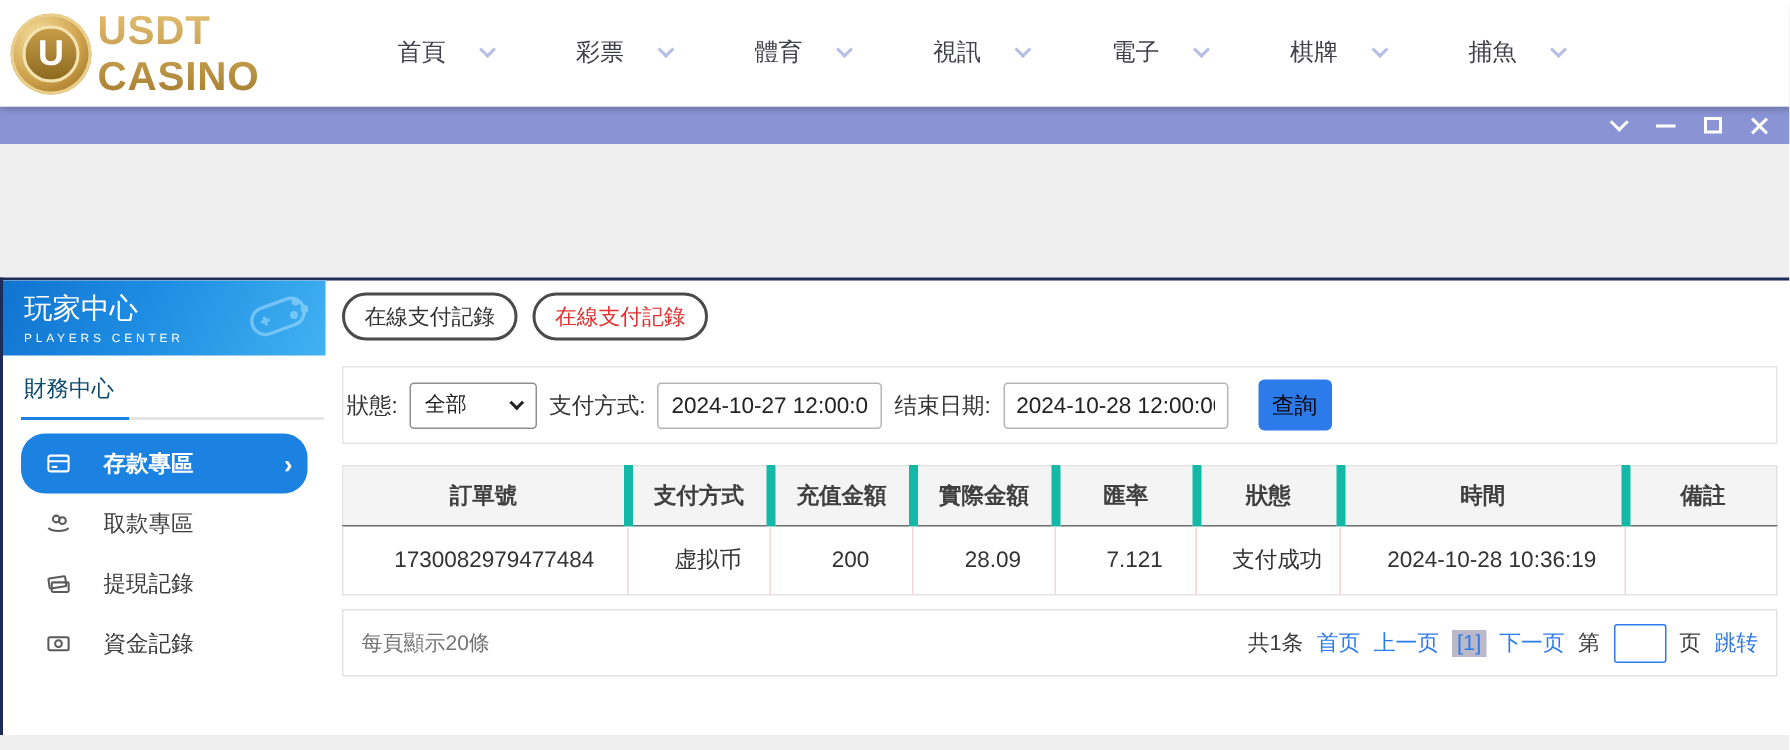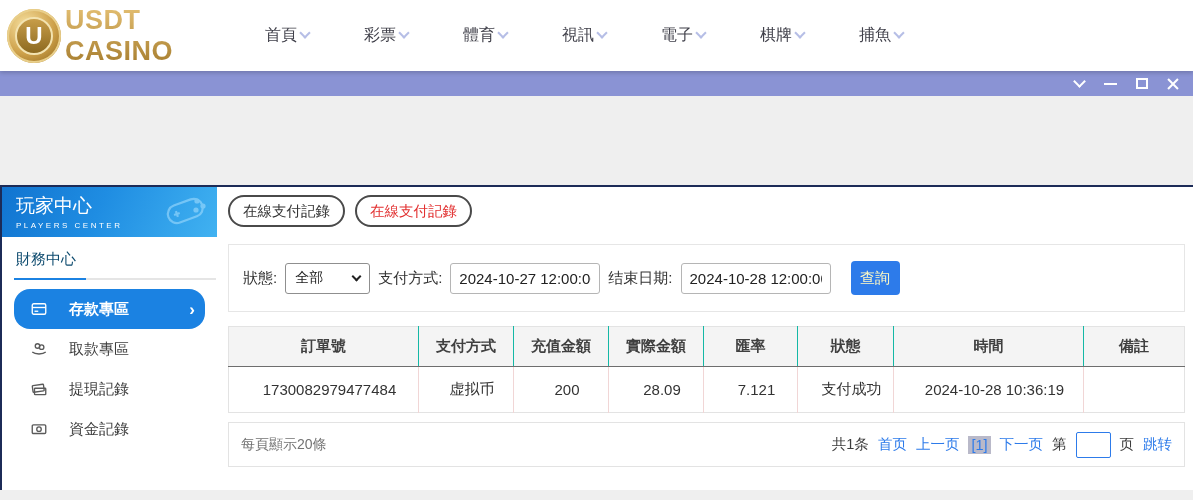--- a/index.html
+++ b/index.html
@@ -23,7 +23,7 @@
     background:linear-gradient(180deg,#e2bd70 5%,#a87f30 95%);
     -webkit-background-clip:text; background-clip:text; -webkit-text-fill-color:transparent; }
   .mainnav { display:flex; gap:55px; margin-left:55px; }
-  .nav-item { display:flex; align-items:center; gap:4px; font-size:16px; color:#40404a; cursor:pointer;justify-content:space-between; }
+  .nav-item { display:flex; align-items:center; gap:24px; font-size:16px; color:#40404a; cursor:pointer;justify-content:space-between; }
   .chev { width:8px; height:8px; border-right:2px solid #b6bee6; border-bottom:2px solid #b6bee6;
     transform:rotate(45deg); margin-top:-5px; }
 

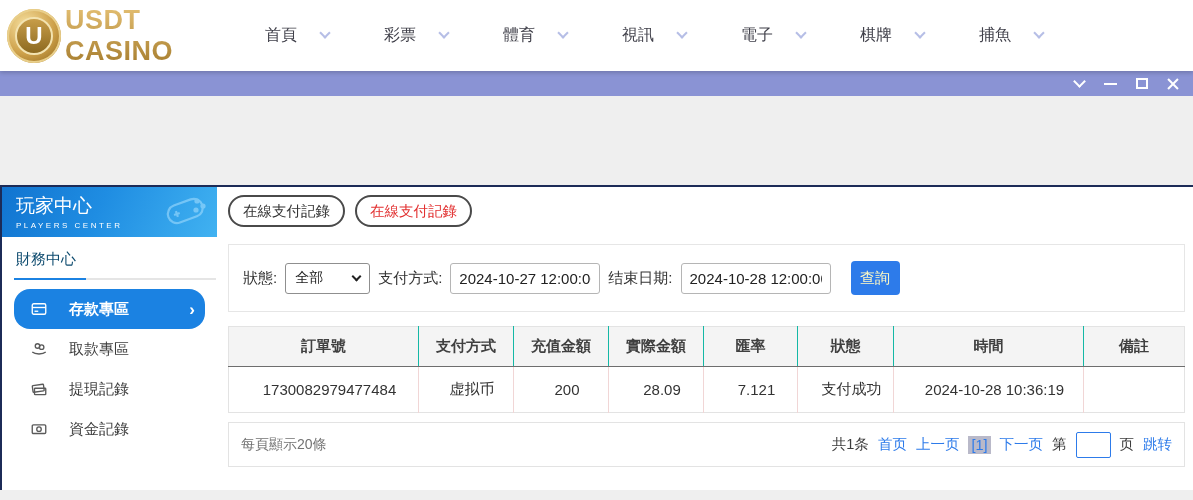--- a/index.html
+++ b/index.html
@@ -74,8 +74,8 @@
     display:flex; align-items:center; padding:0 13px; font-size:14.5px; color:#333; cursor:pointer; }
   .tab.active { color:#e23030; }
 
-  .filter-box { width:957px; height:68px; margin-top:17px; border:1px solid #e6e6e6;
-    display:flex; align-items:center; padding-left:14px; gap:8px; }
+  .filter-box { width:957px; height:52px; margin-top:17px; border:1px solid #e6e6e6;
+    display:flex; align-items:center; padding-left:2px; gap:8px; }
   .flabel { font-size:15px; color:#333; }
   .selectbox { width:85px; height:31px; border:1px solid #8f8f8f; border-radius:3px; background:#fff;
     display:flex; align-items:center; justify-content:space-between; padding:0 9px; font-size:14px;

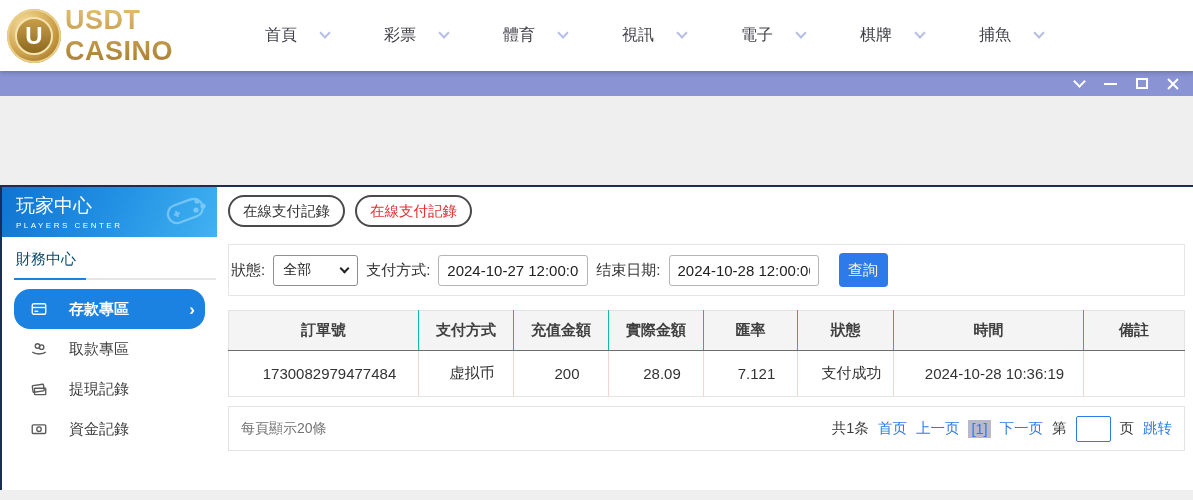--- a/index.html
+++ b/index.html
@@ -84,7 +84,7 @@
     transform:rotate(45deg); margin-top:-4px; }
   .date-input { width:150px; height:31px; border:1px solid #b5b5b5; border-radius:3px;
     font-size:15px; padding:0 8px; color:#222; font-family:inherit; }
-  .search-btn { margin-left:12px; width:49px; height:34px; background:#2d7bea; color:#fef9c3;
+  .search-btn { margin-left:12px; width:49px; height:34px; background:#2d7bea; color:#000000;
     border:none; border-radius:4px; font-size:15px; cursor:pointer; font-family:inherit; }
 
   table.records { width:957px; margin-top:14px; border-collapse:collapse; border:1px solid #e3e3e3; }

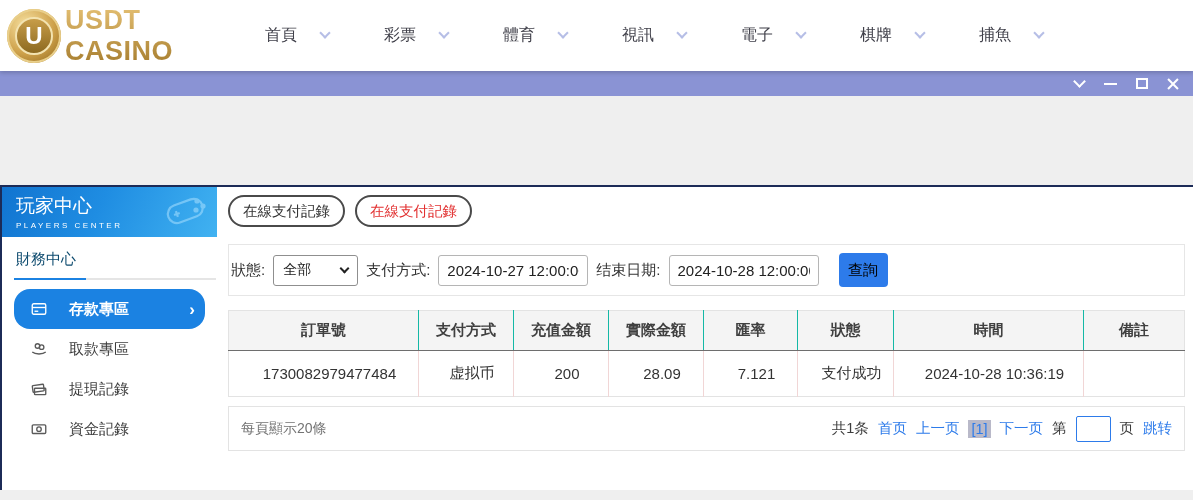--- a/index.html
+++ b/index.html
@@ -89,7 +89,7 @@
 
   table.records { width:957px; margin-top:14px; border-collapse:collapse; border:1px solid #e3e3e3; }
   .records th { background:#f4f4f4; height:40px; font-size:15px; color:#404040;
-    border-bottom:1px solid #6e6e6e; border-right:1px solid #14b8a6; font-weight:bold; }
+    border-bottom:1px solid #6e6e6e; border-right:6px solid #14b8a6; font-weight:bold; }
   .records td { height:46px; text-align:center; font-size:15px; color:#333;
     border-right:1px solid #f1d6d6;padding-left:12px; }
   .records th:last-child, .records td:last-child { border-right:none; }

